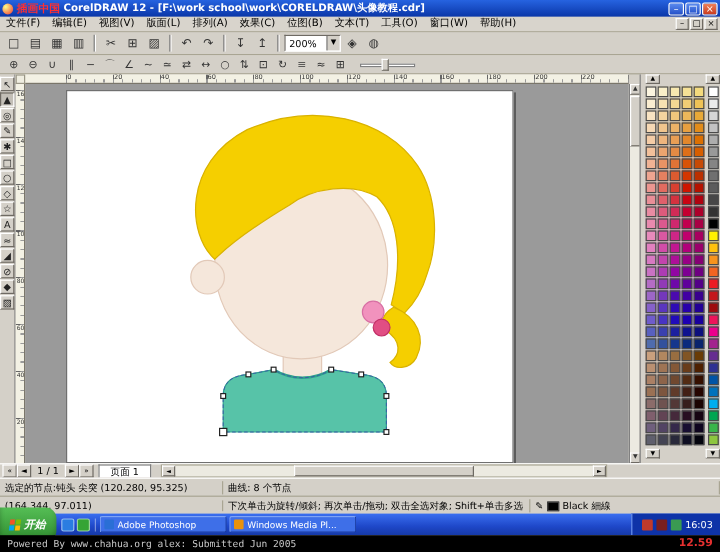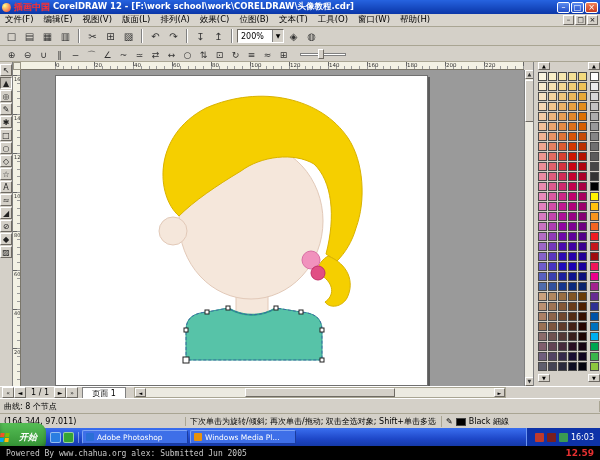--- a/index.html
+++ b/index.html
@@ -527,6 +527,7 @@
 
 <div class="abs statusbar">
   <div class="srow" style="border-bottom:1px solid #a9a593;">
+    <span class="scell left">选定的节点:钝头 尖突 (120.280, 95.325)</span>
     <span class="scell mid">曲线: 8 个节点</span>
   </div>
   <div class="srow">

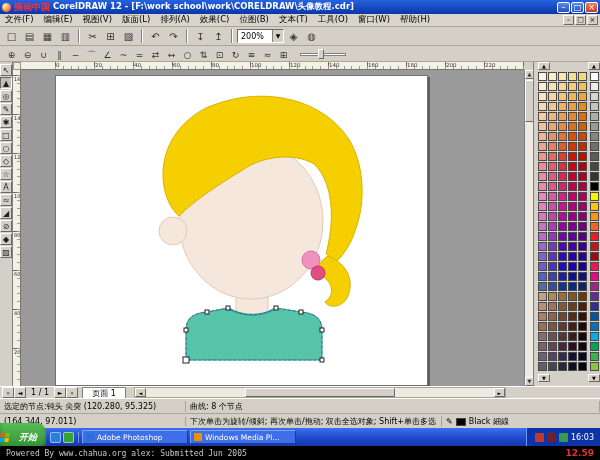--- a/index.html
+++ b/index.html
@@ -112,7 +112,7 @@
   
   .taskbar{left:0;top:428px;width:600px;height:18px;background:linear-gradient(#3A6FF0,#1E47C8 60%,#1539A8);
     display:flex;align-items:center;}
-  .startbtn{height:28px;display:flex;align-items:center;gap:10px;padding:0 9px 0 0;
+  .startbtn{height:28px;display:flex;align-items:center;gap:3px;padding:0 9px 0 8px;
     background:linear-gradient(#55BE55,#2F8B2F);border-radius:0 9px 9px 0;color:#fff;
     font-weight:bold;font-style:italic;font-size:9px;flex:0 0 auto;box-shadow:inset 0 -3px 4px rgba(0,0,0,.25);}
   .winflag{width:9px;height:9px;display:grid;grid-template-columns:4px 4px;grid-auto-rows:4px;gap:1px;transform:skewX(-8deg);}

